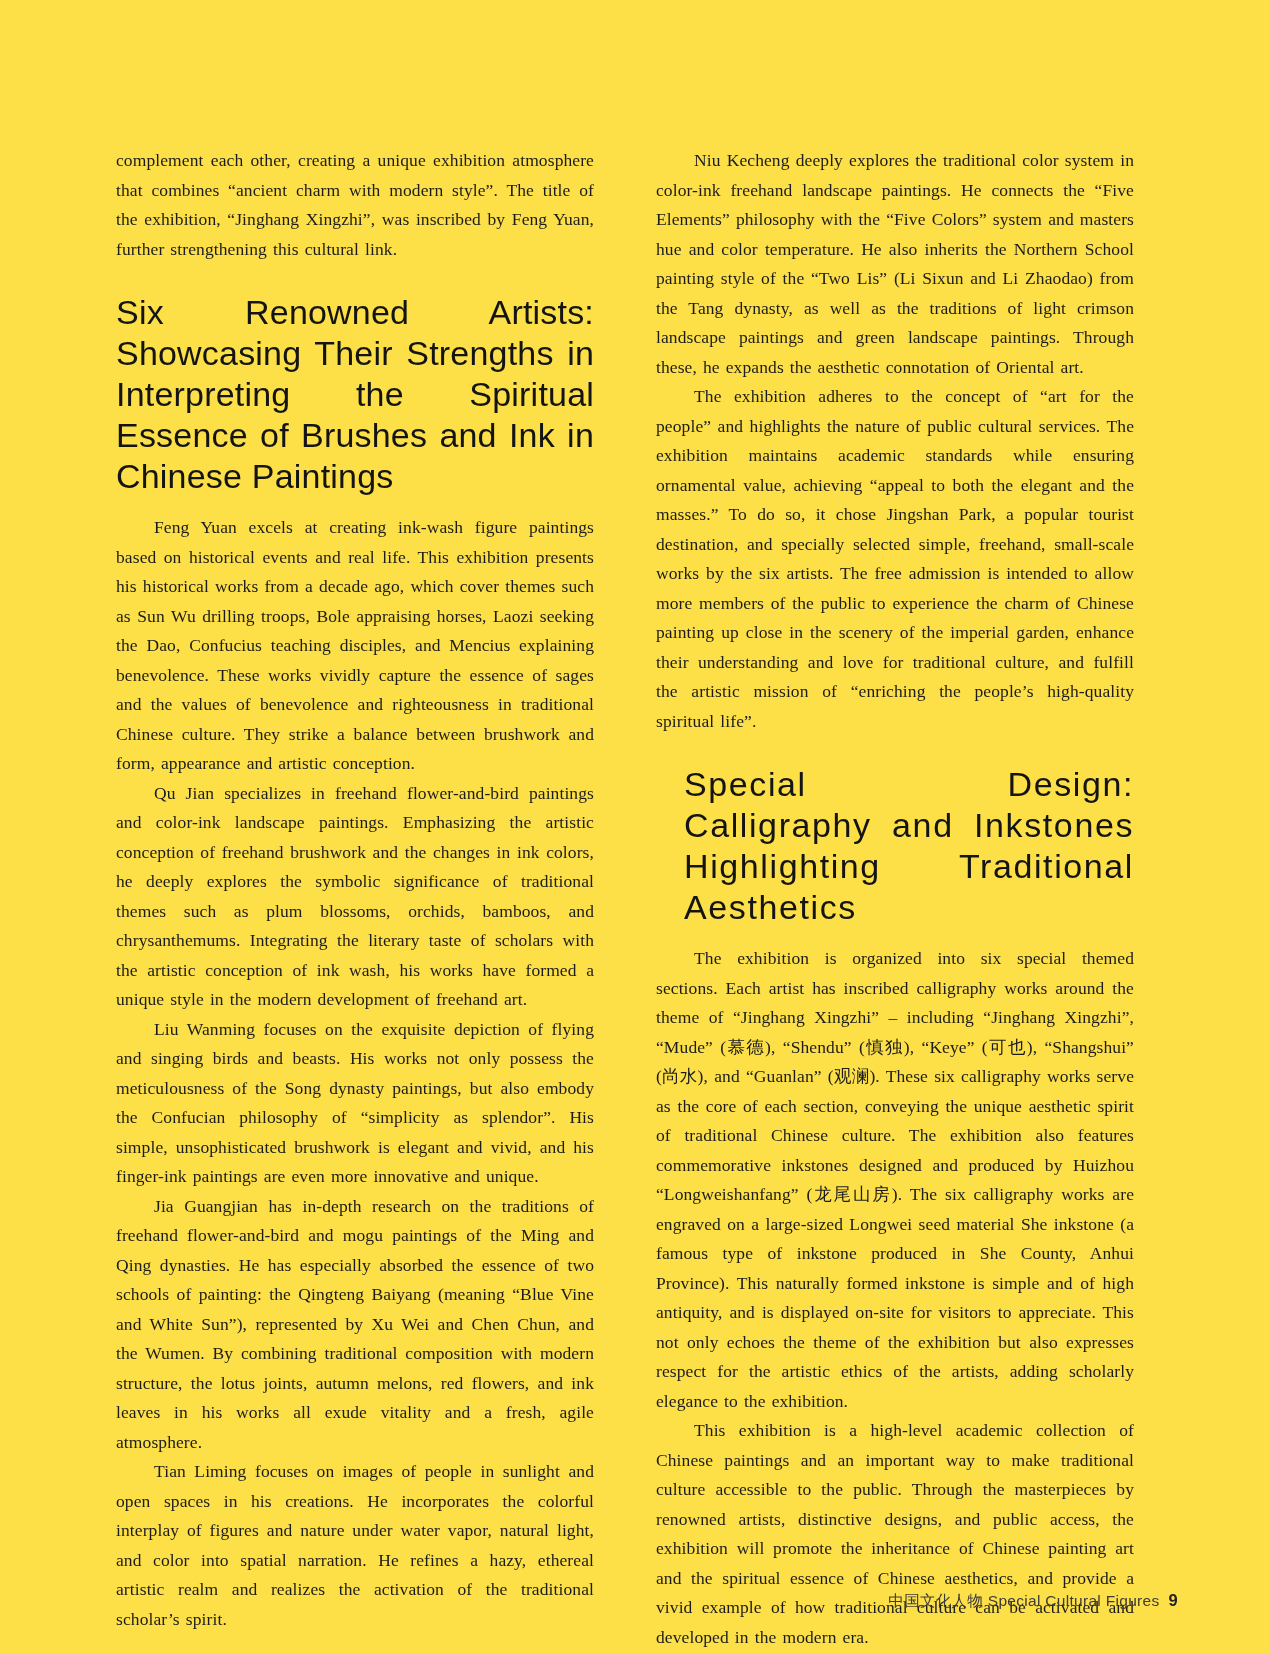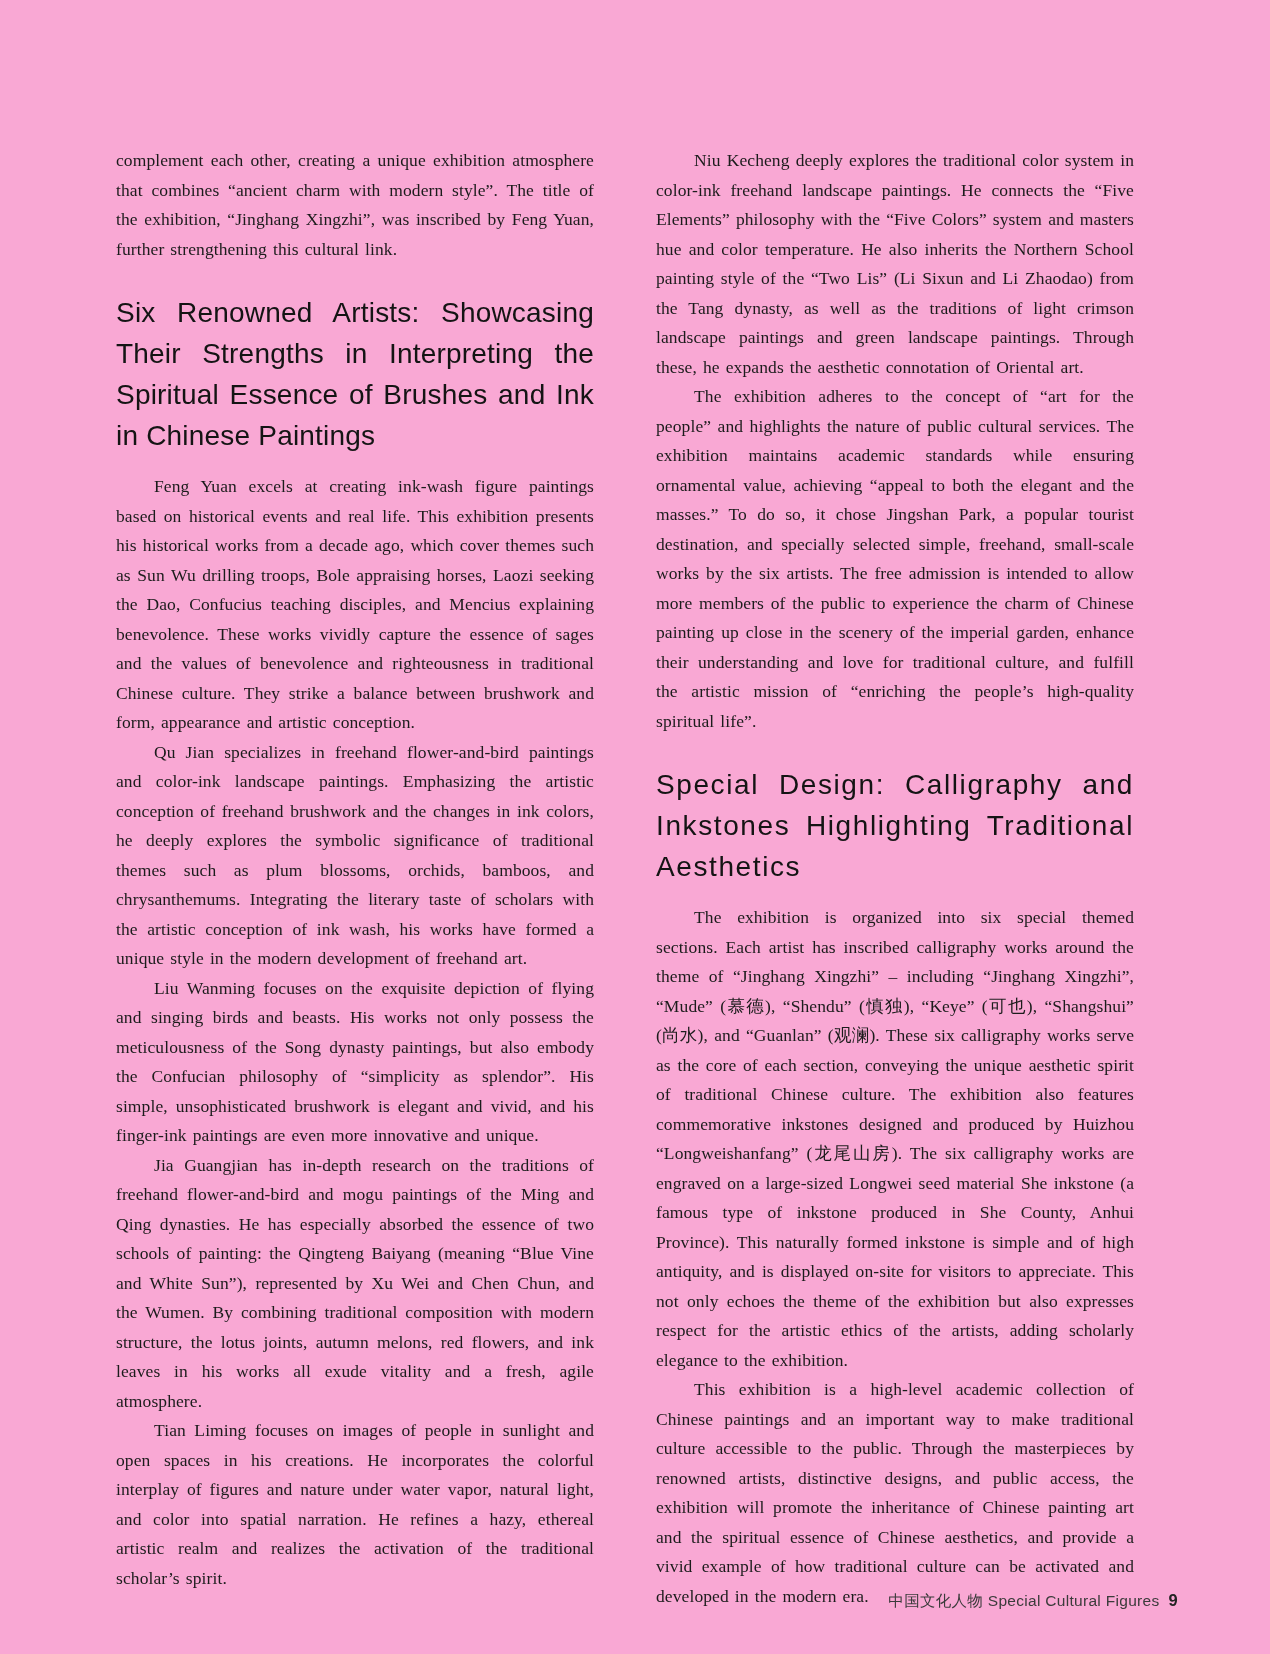--- a/index.html
+++ b/index.html
@@ -7,7 +7,7 @@
     position: relative;
     width: 1270px;
     height: 1654px;
-    background: #f9a8d4;
+    background: #fde047;
     margin: 0 auto;
     overflow: hidden;
     color: #1c1c1c;

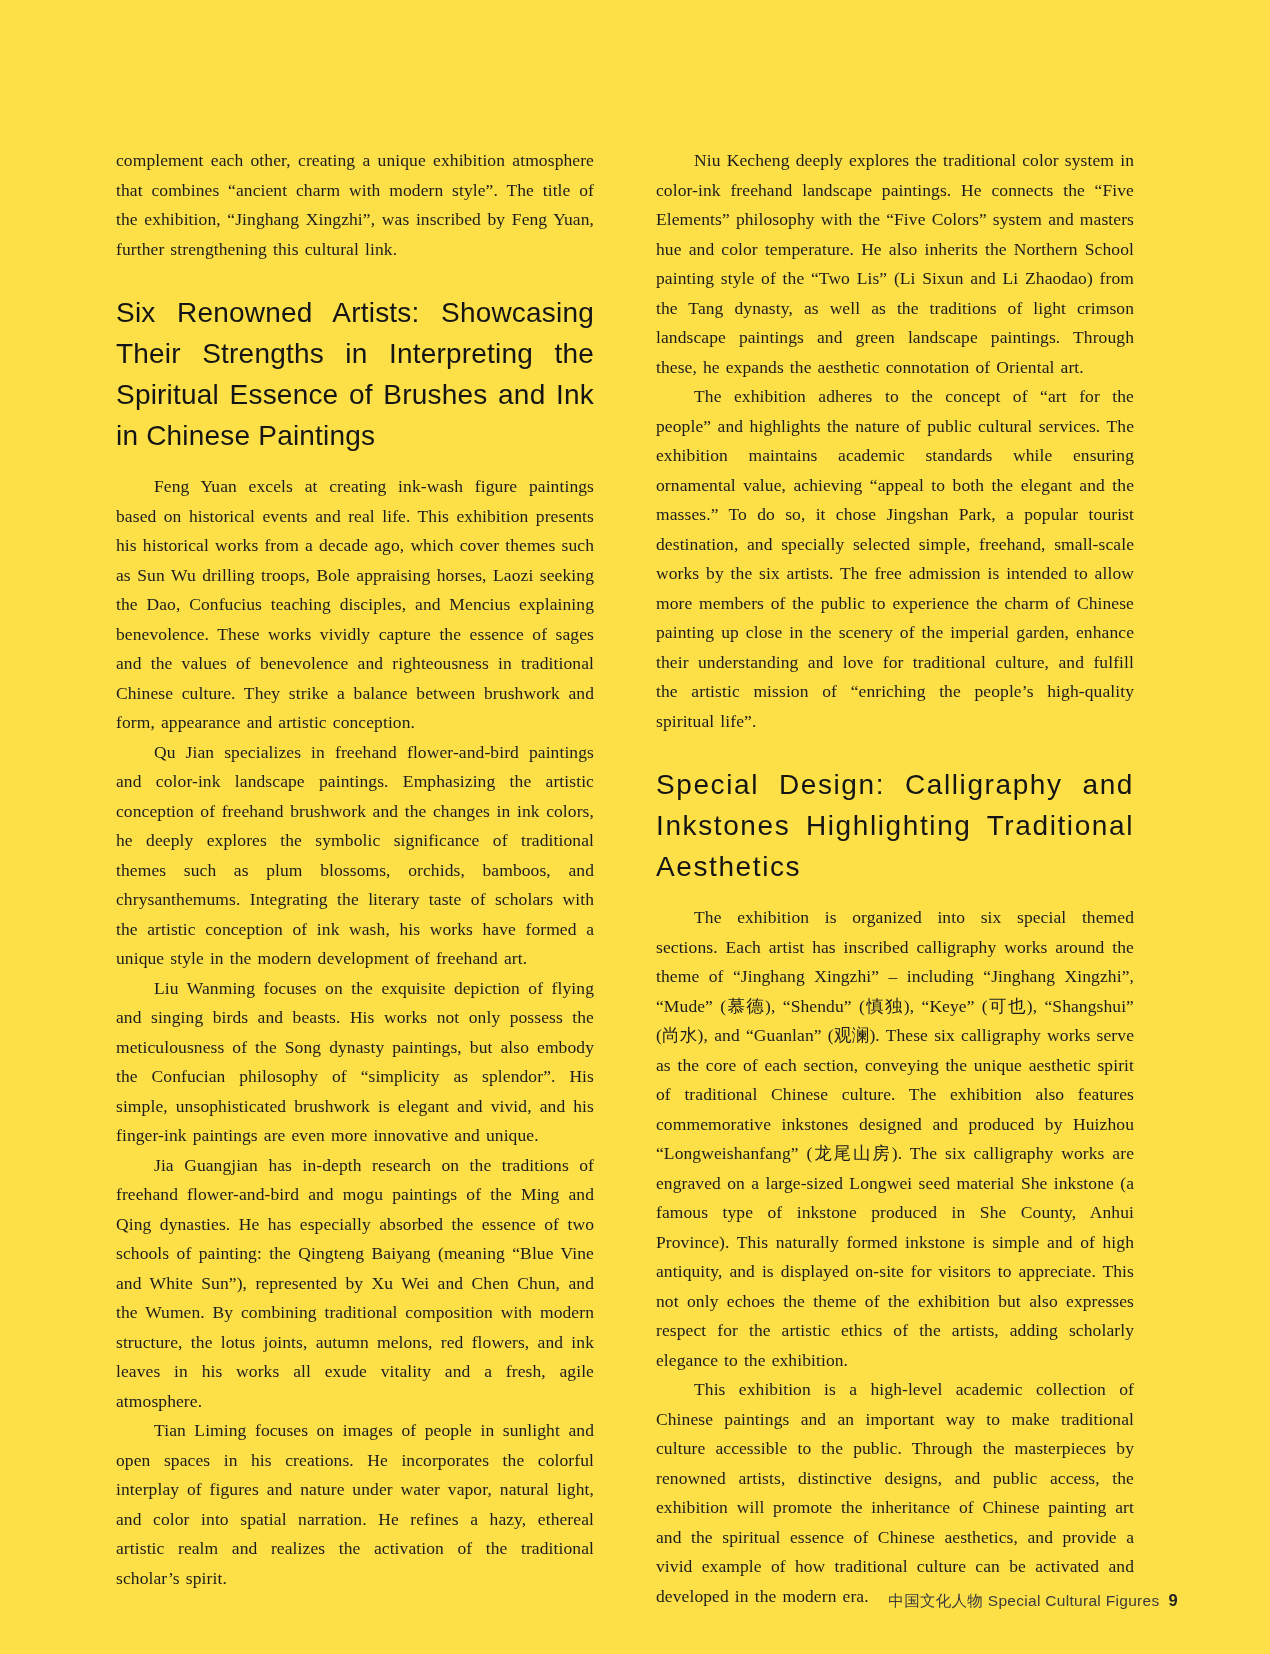--- a/index.html
+++ b/index.html
@@ -32,7 +32,7 @@
   .body-para.indent { text-indent: 38px; }
   .section-heading {
     font-family: "Liberation Sans", "DejaVu Sans", sans-serif;
-    font-size: 28px;
+    font-size: 34px;
     line-height: 41px;
     font-weight: 400;
     color: #141414;

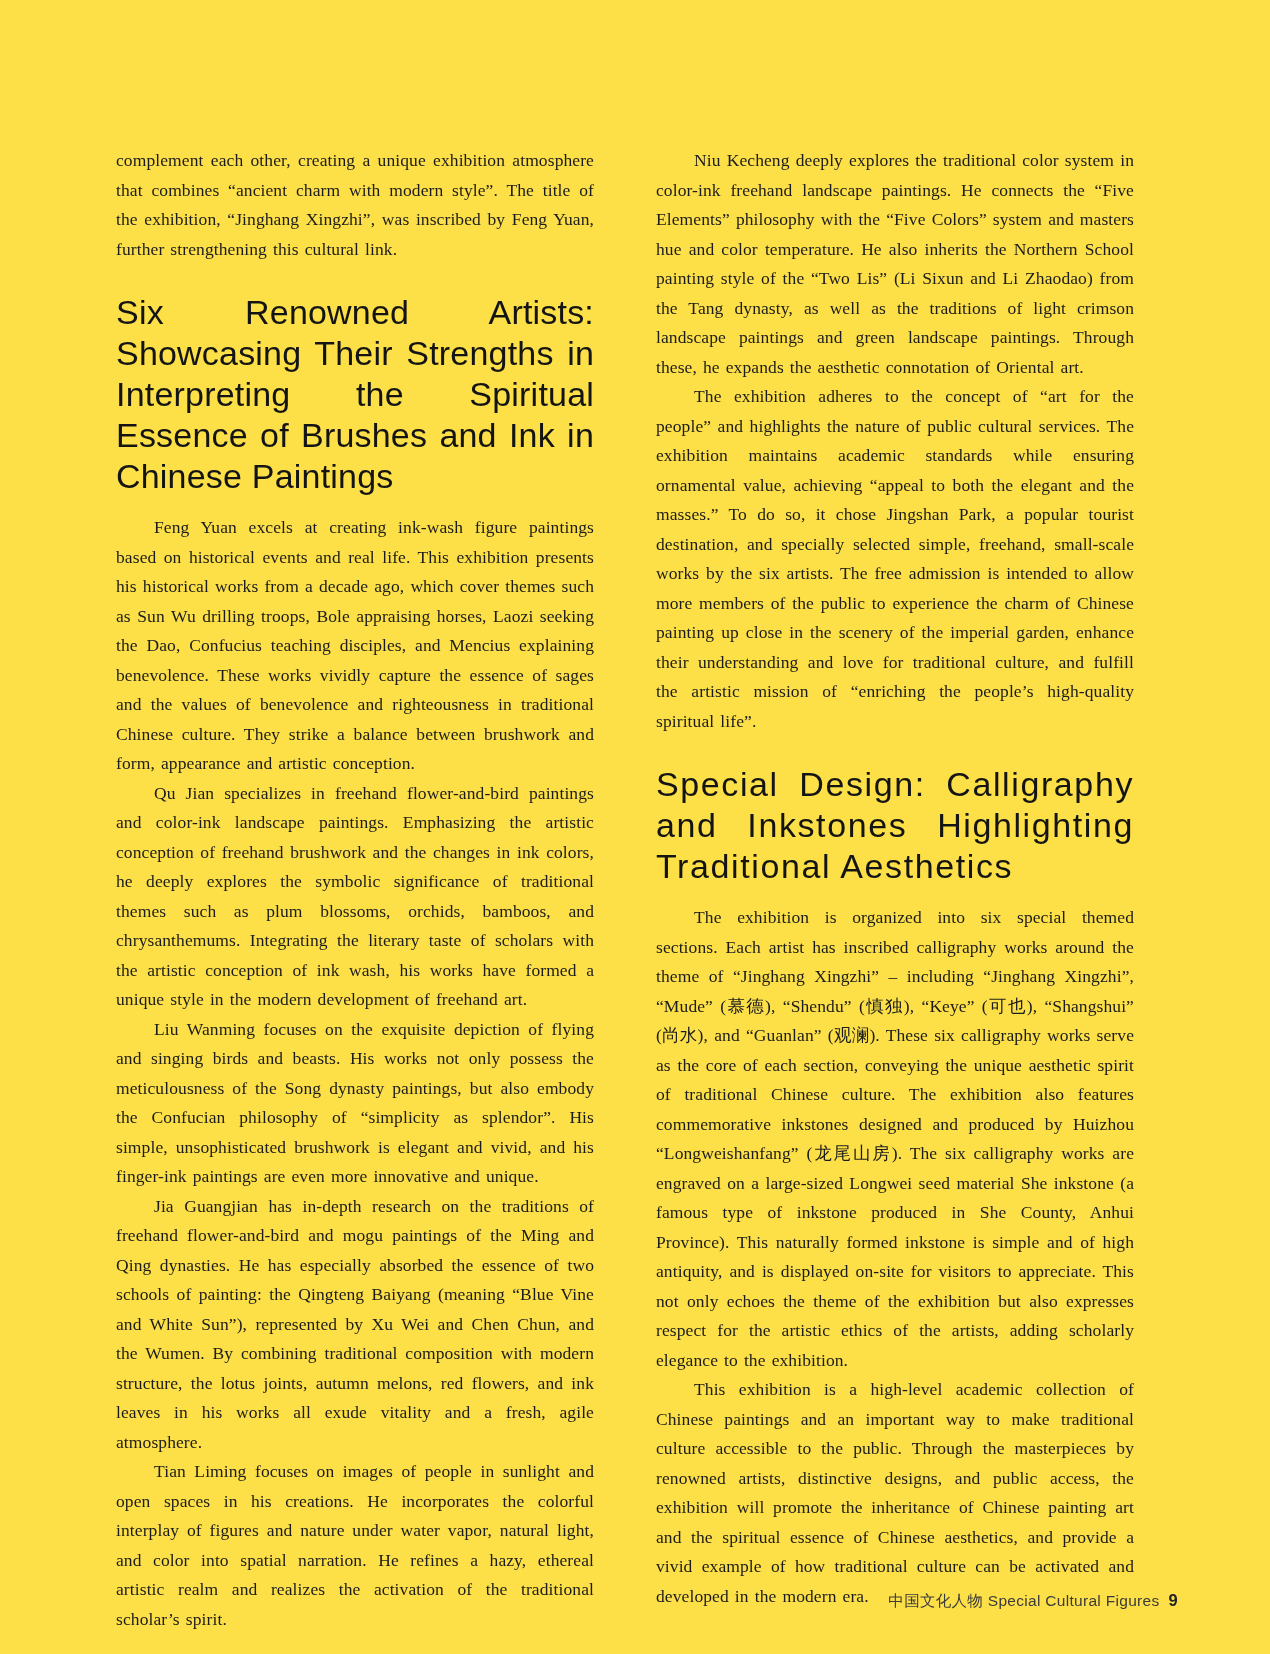--- a/index.html
+++ b/index.html
@@ -40,7 +40,7 @@
     margin: 28px 0 16px 0;
     letter-spacing: 0.2px;
   }
-  .section-heading.letterspaced { letter-spacing: 1.6px; }
+  .section-heading.letterspaced { letter-spacing: 1.6px; margin-left: 28px; }
   .footer {
     position: absolute;
     right: 92px;

